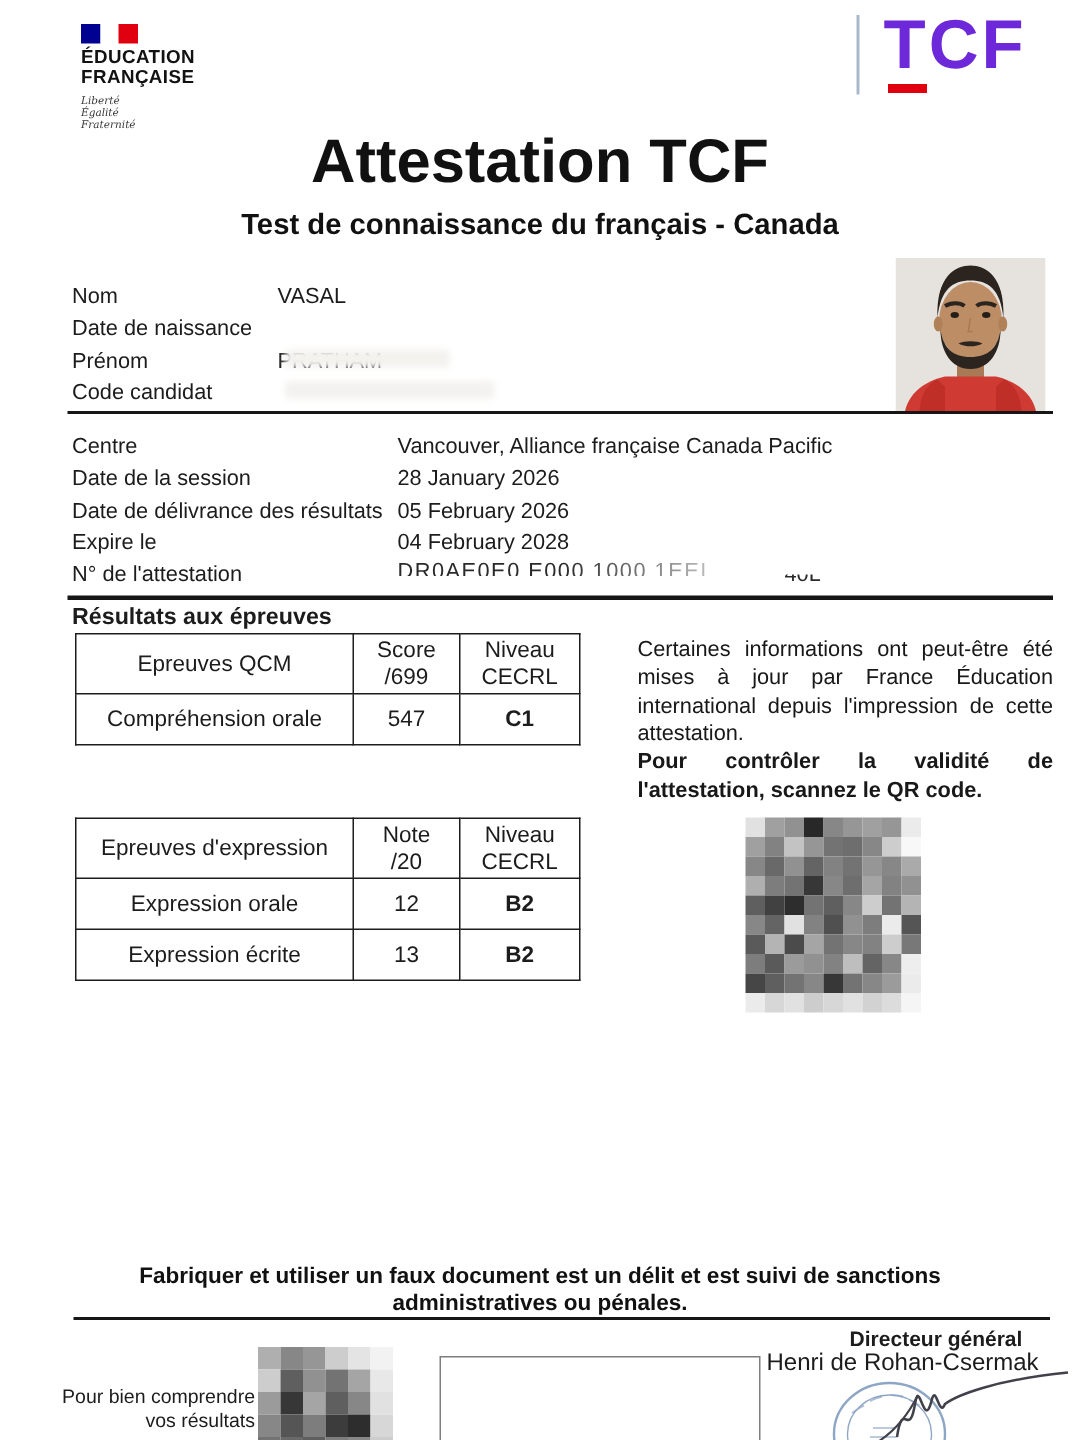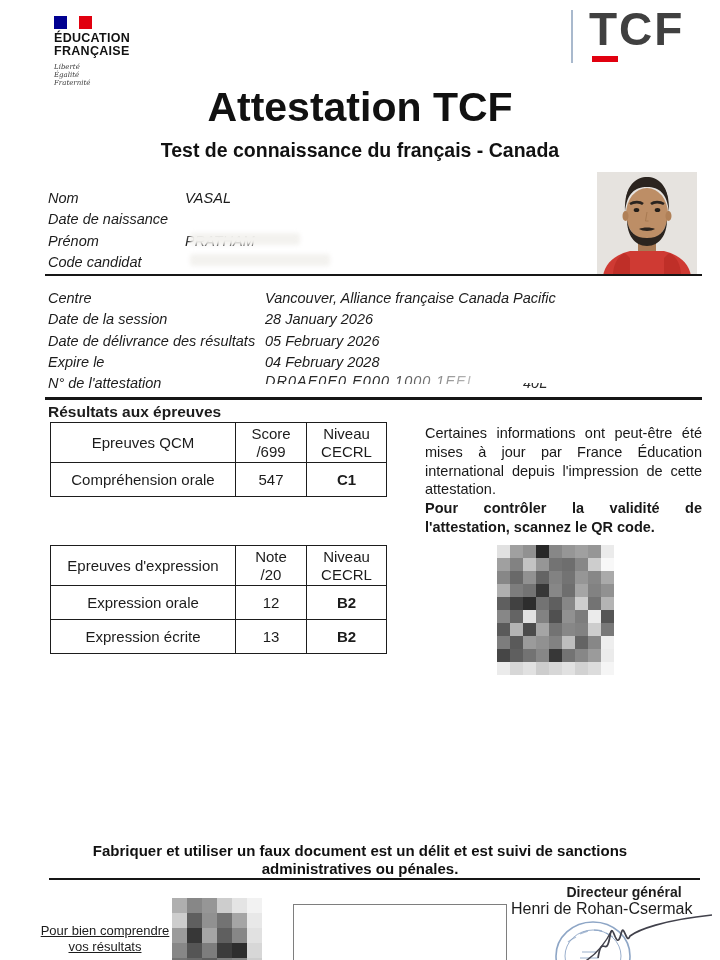--- a/index.html
+++ b/index.html
@@ -20,7 +20,7 @@
   .fei-accent{position:absolute;left:1px;top:.5px;width:8px;height:3.5px;background:#e1000f;}
   .fei-l3{margin-top:2px;font-size:10.5px;letter-spacing:2.4px;color:#64a0cf;}
   .logo-divider{left:571px;top:10px;width:2px;height:53px;background:#a9b9cd;}
-  .tcf-logo{left:589px;top:2px;font-size:46px;font-weight:bold;letter-spacing:2px;color:#404040;}
+  .tcf-logo{left:589px;top:2px;font-size:46px;font-weight:bold;letter-spacing:2px;color:#6d28d9;}
   .tcf-underline{left:592px;top:56px;width:26px;height:6px;background:#e1000f;}
 
   

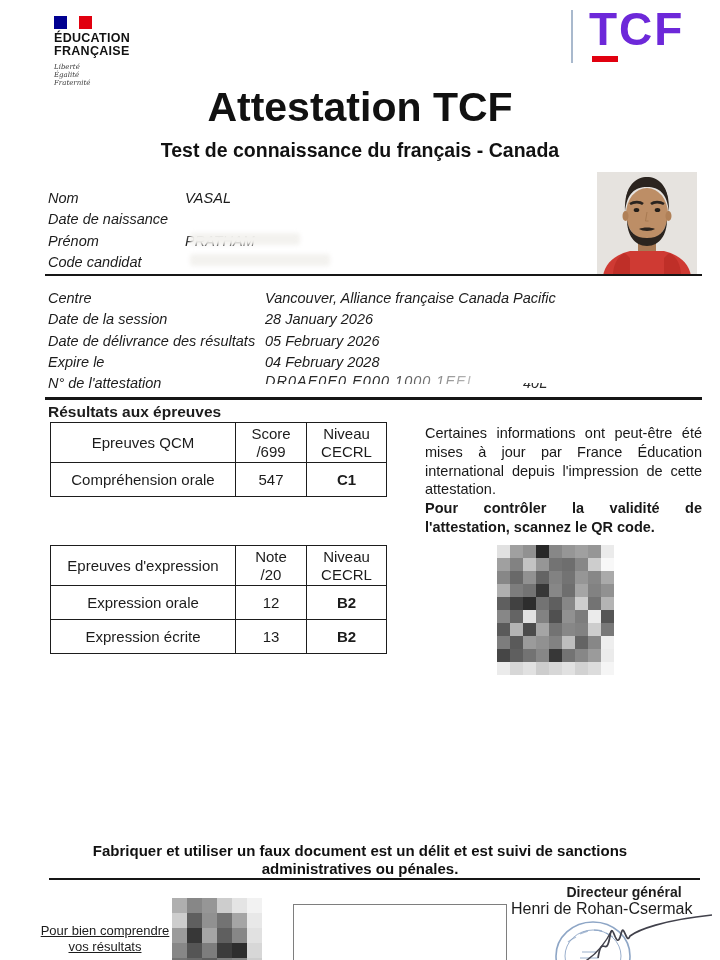--- a/index.html
+++ b/index.html
@@ -28,7 +28,7 @@
   .doc-subtitle{left:0;top:139px;width:720px;text-align:center;font-size:19.5px;font-weight:bold;color:#111;}
 
   
-  .inforow{font-size:14.5px;line-height:21.3px;white-space:nowrap;font-style:italic;}
+  .inforow{font-size:14.5px;line-height:21.3px;white-space:nowrap;}
   .identity{left:48px;top:188px;}
   .identity .lbl{display:inline-block;width:137px;}
   .session{left:48px;top:288px;}

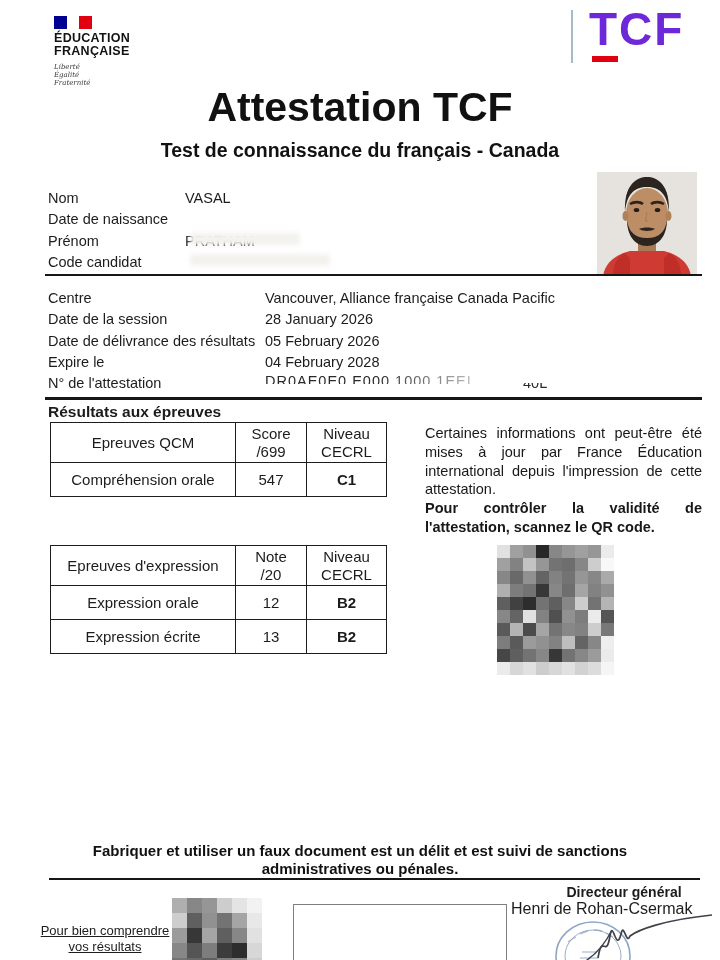--- a/index.html
+++ b/index.html
@@ -70,7 +70,7 @@
   .warning{left:60px;top:842px;width:600px;text-align:center;font-weight:bold;
            font-size:15px;line-height:18px;color:#111;}
   .hr3{left:49px;top:878px;width:651px;height:2px;background:#161616;}
-  .help-text{left:40px;top:923px;width:130px;text-align:center;font-size:13px;line-height:15.5px;text-decoration:underline;}
+  .help-text{left:40px;top:923px;width:130px;text-align:right;font-size:13px;line-height:15.5px;}
   .sig-label{left:293px;top:885px;width:212px;text-align:center;font-size:14px;color:#222;}
   .sig-box{left:293px;top:904px;width:212px;height:70px;border:1px solid #7e7e7e;background:#fff;}
   .dir-title{left:540px;top:884px;width:168px;text-align:center;font-size:14px;font-weight:bold;}

